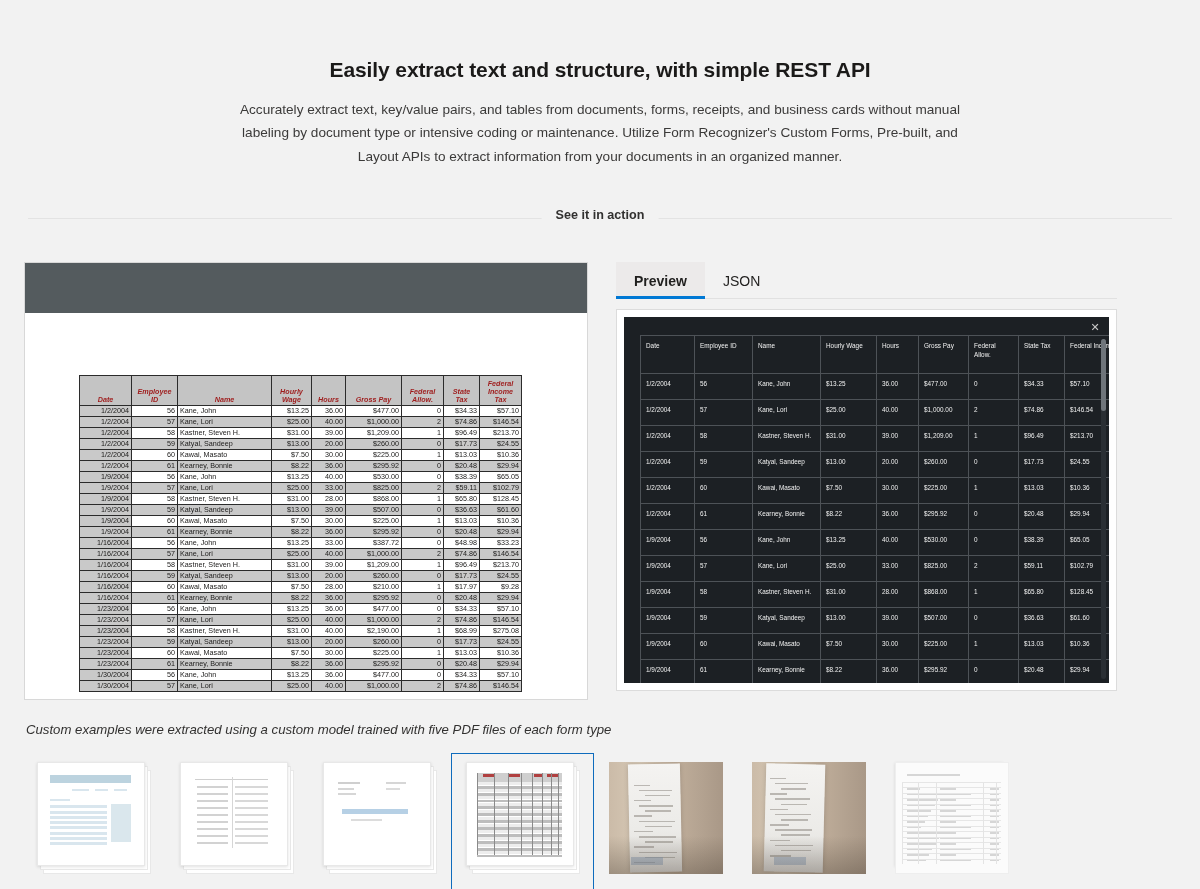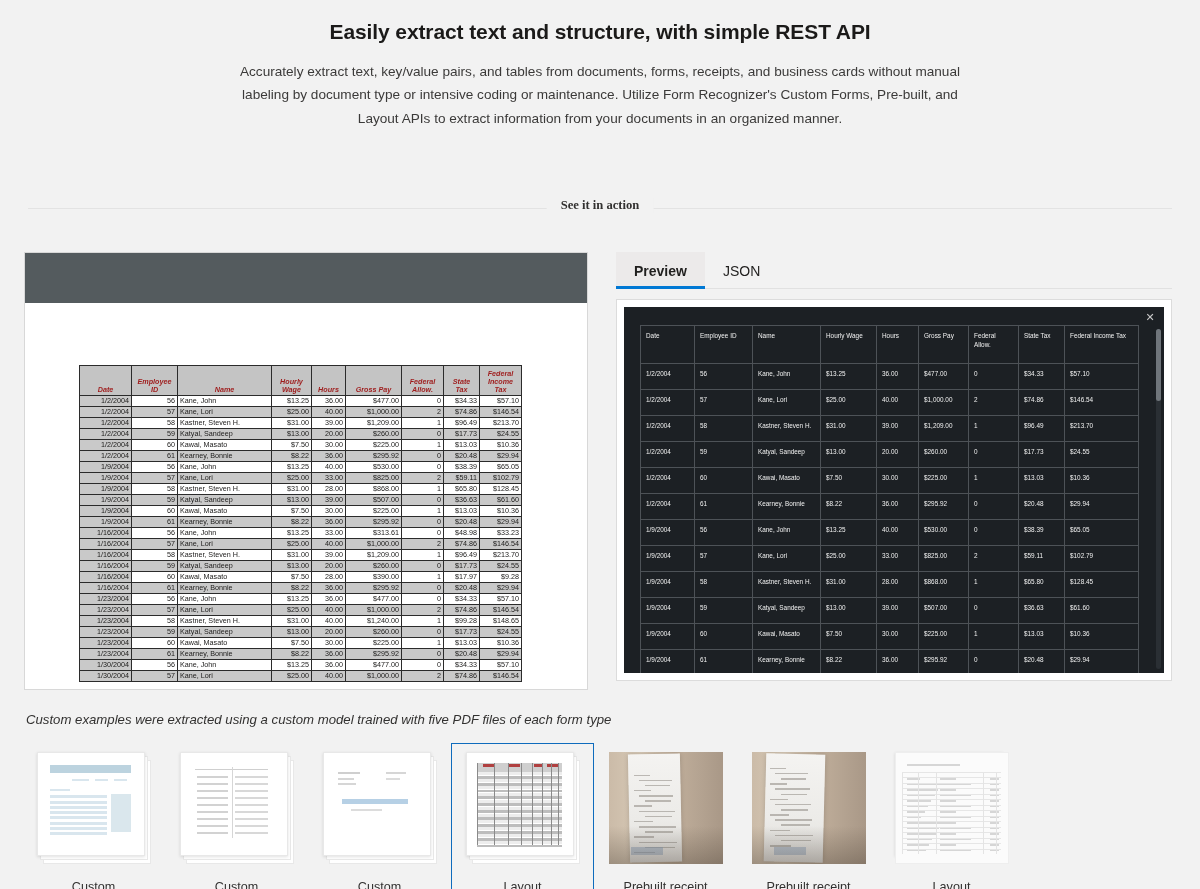--- a/index.html
+++ b/index.html
@@ -13,7 +13,7 @@
   }
 
   
-  .hero { padding:10px 0 0; text-align:center; }
+  .hero { padding:10px 0 0; text-align:center;margin-top:38px; }
   .hero h1 {
     margin:10px 0 16px;
     font-size:21px;

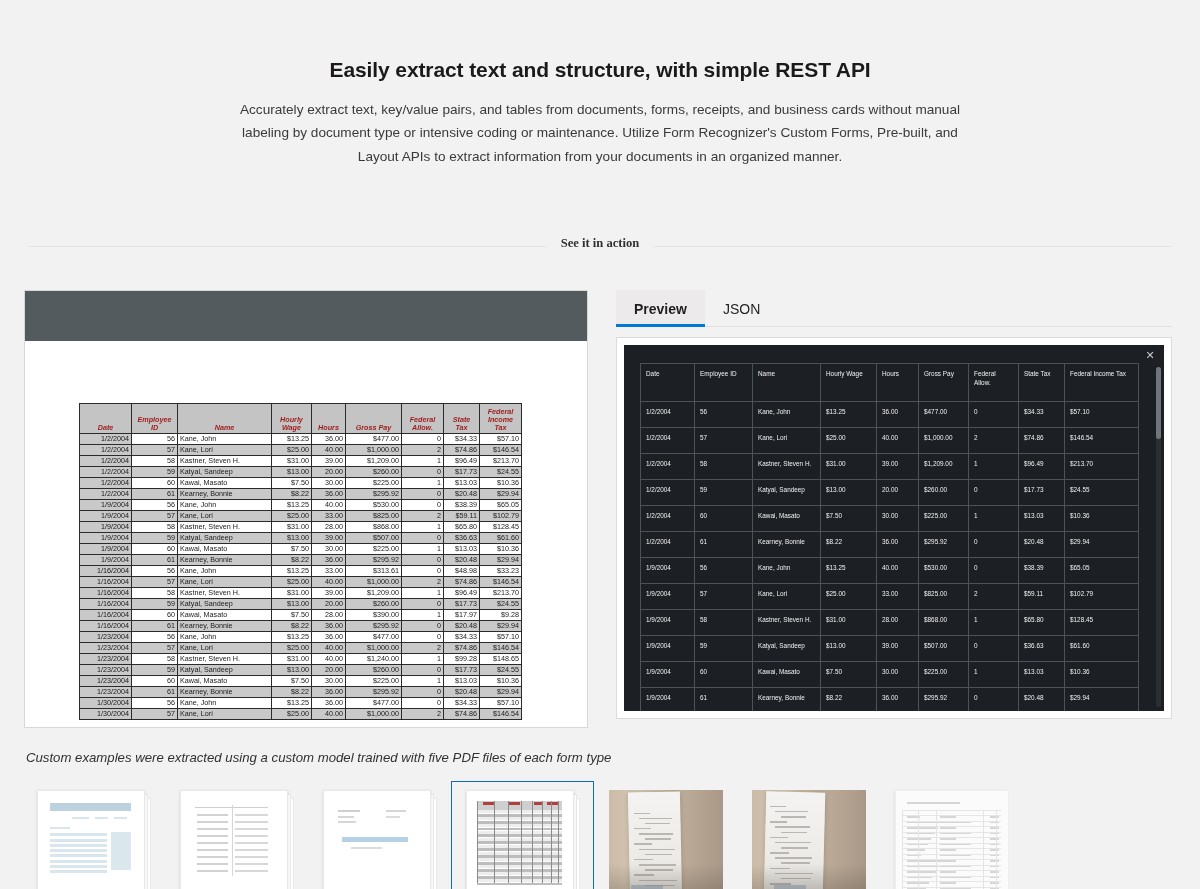--- a/index.html
+++ b/index.html
@@ -32,9 +32,8 @@
   
   .section-bar {
     position:relative;
-    margin:64px 28px 0;
+    margin:36px 28px 0;
     height:30px;
-    font-family:Liberation Serif, serif;
   }
   .section-bar .rule {
     position:absolute; left:0; right:0; top:14px;

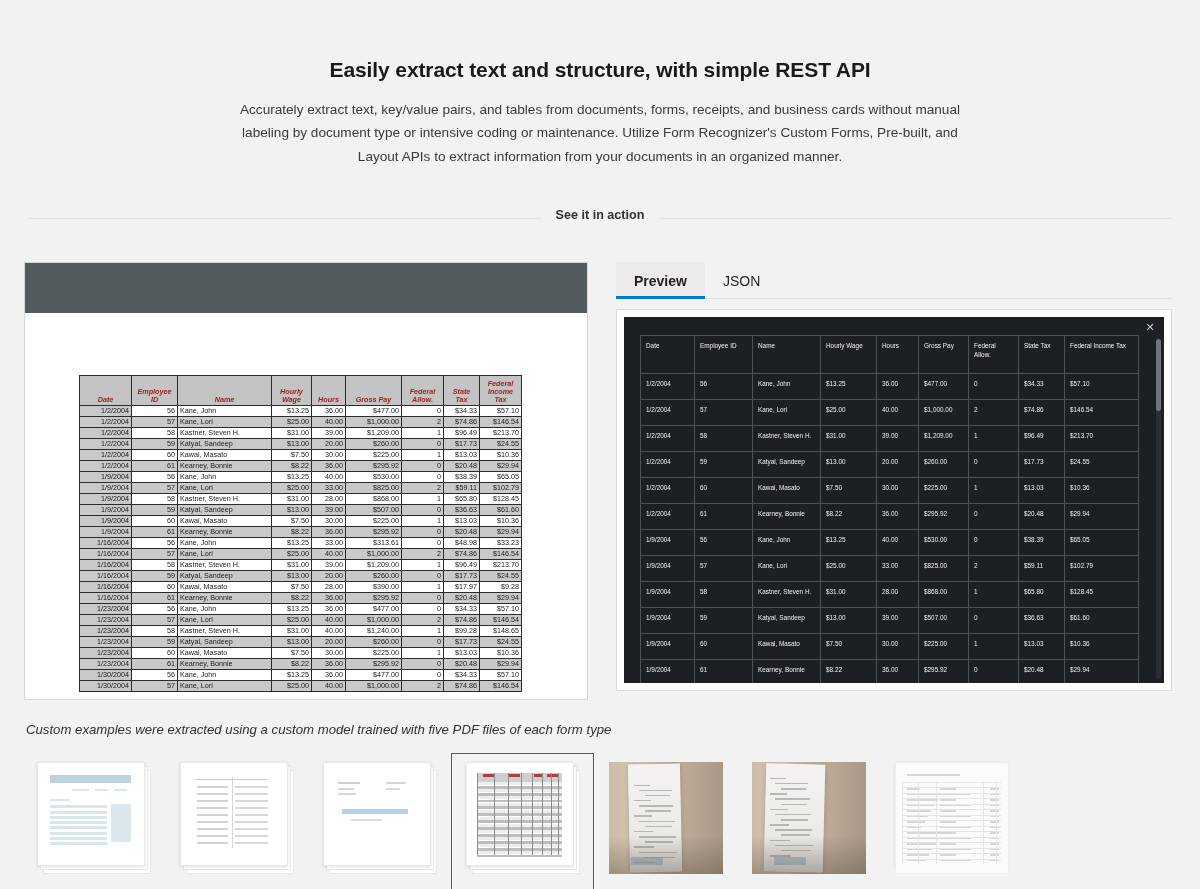--- a/index.html
+++ b/index.html
@@ -117,7 +117,7 @@
   .w-fed{width:42px} .w-state{width:36px} .w-fit{width:42px}
 
   
-  .preview-pane { width:556px; }
+  .preview-pane { width:501px; }
   .tabs {
     display:flex;
     align-items:flex-end;

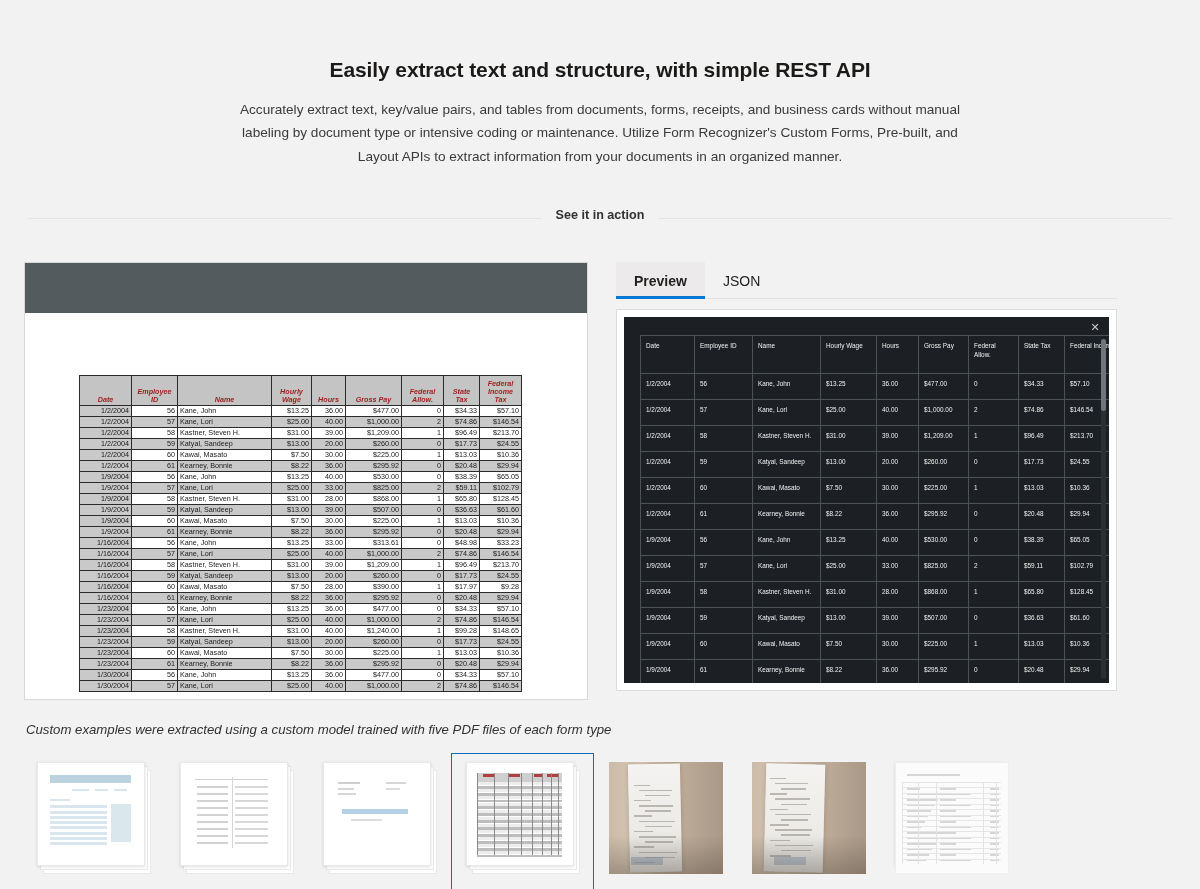--- a/index.html
+++ b/index.html
@@ -442,7 +442,7 @@
                 <td class="w-name c-name">Kane, John</td>
                 <td class="w-wage c-num">$13.25</td>
                 <td class="w-hours c-num">33.00</td>
-                <td class="w-gross c-num">$313.61</td>
+                <td class="w-gross c-num">$387.72</td>
                 <td class="w-fed c-num">0</td>
                 <td class="w-state c-num">$48.98</td>
                 <td class="w-fit c-num">$33.23</td>

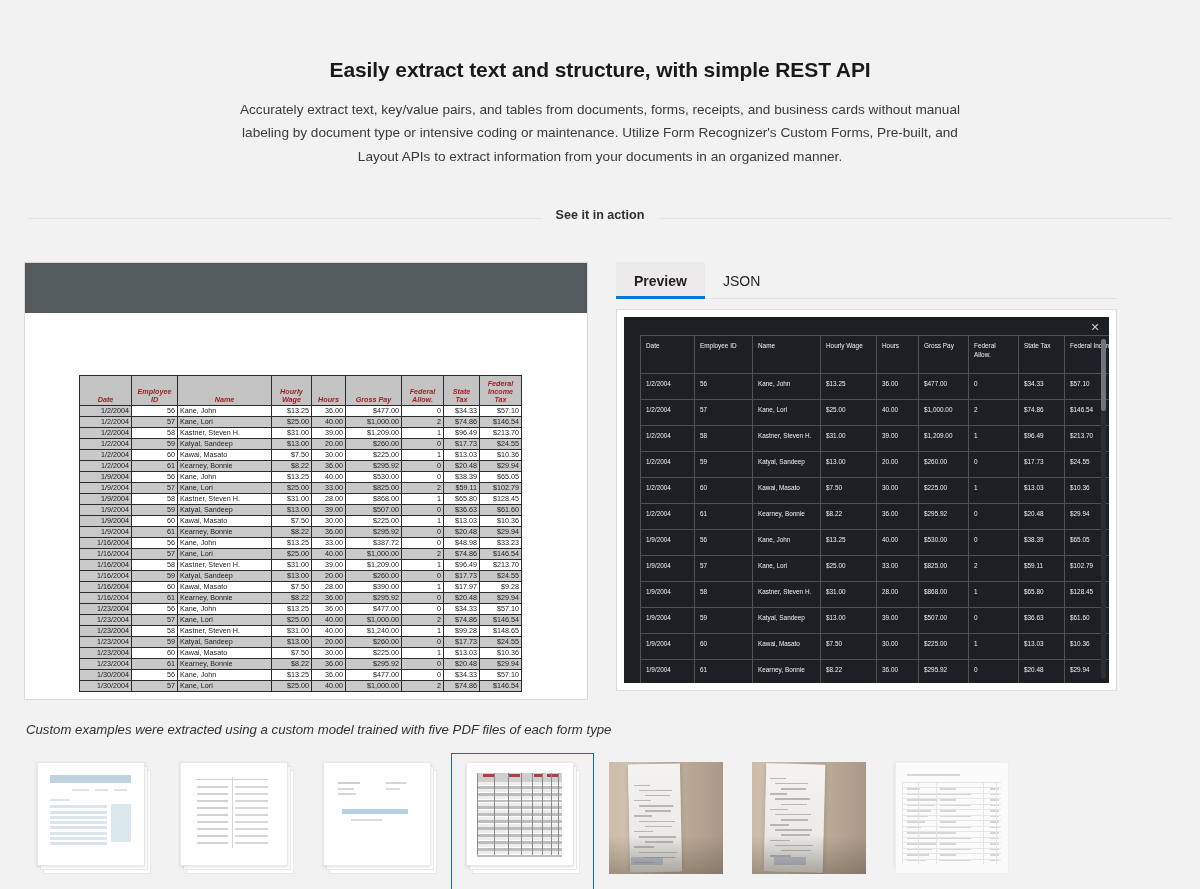--- a/index.html
+++ b/index.html
@@ -486,7 +486,7 @@
                 <td class="w-name c-name">Kawai, Masato</td>
                 <td class="w-wage c-num">$7.50</td>
                 <td class="w-hours c-num">28.00</td>
-                <td class="w-gross c-num">$390.00</td>
+                <td class="w-gross c-num">$210.00</td>
                 <td class="w-fed c-num">1</td>
                 <td class="w-state c-num">$17.97</td>
                 <td class="w-fit c-num">$9.28</td>

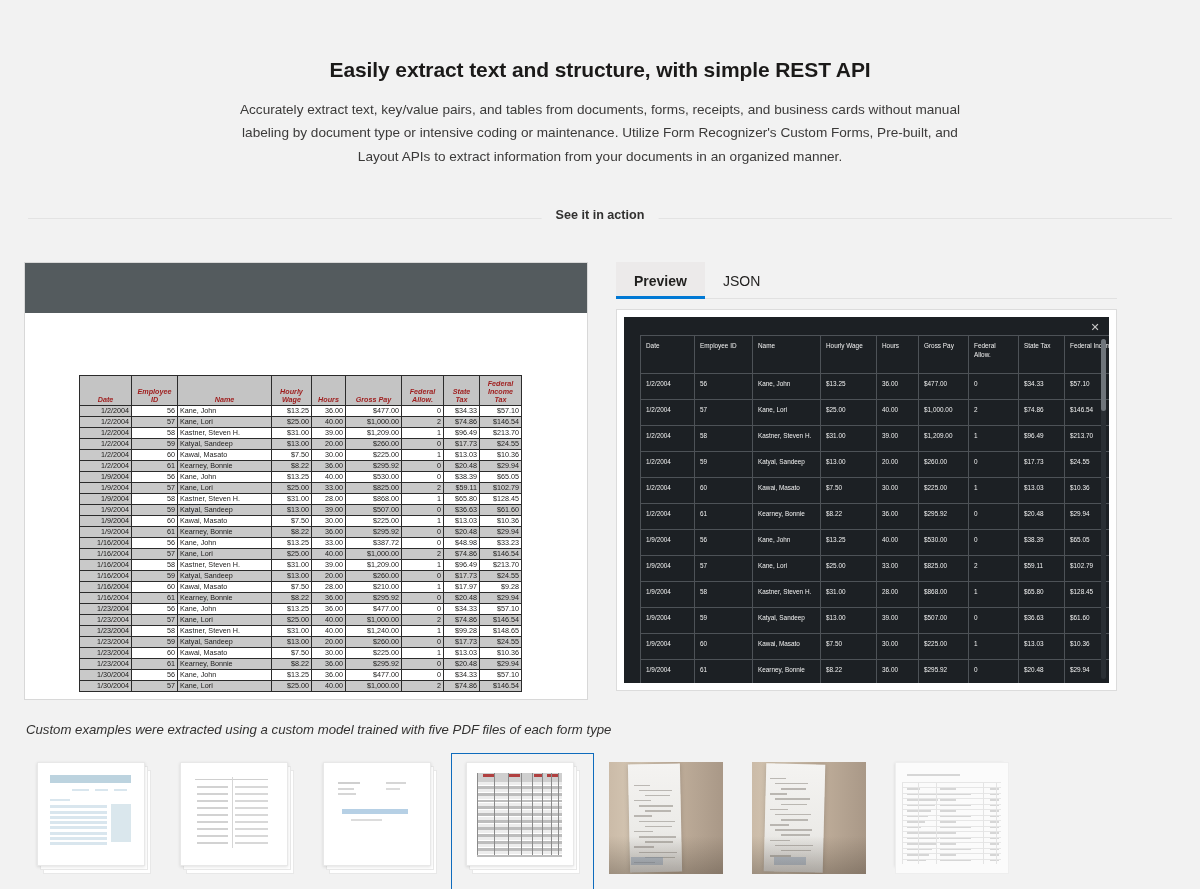--- a/index.html
+++ b/index.html
@@ -530,7 +530,7 @@
                 <td class="w-name c-name">Kastner, Steven H.</td>
                 <td class="w-wage c-num">$31.00</td>
                 <td class="w-hours c-num">40.00</td>
-                <td class="w-gross c-num">$1,240.00</td>
+                <td class="w-gross c-num">$2,190.00</td>
                 <td class="w-fed c-num">1</td>
                 <td class="w-state c-num">$99.28</td>
                 <td class="w-fit c-num">$148.65</td>

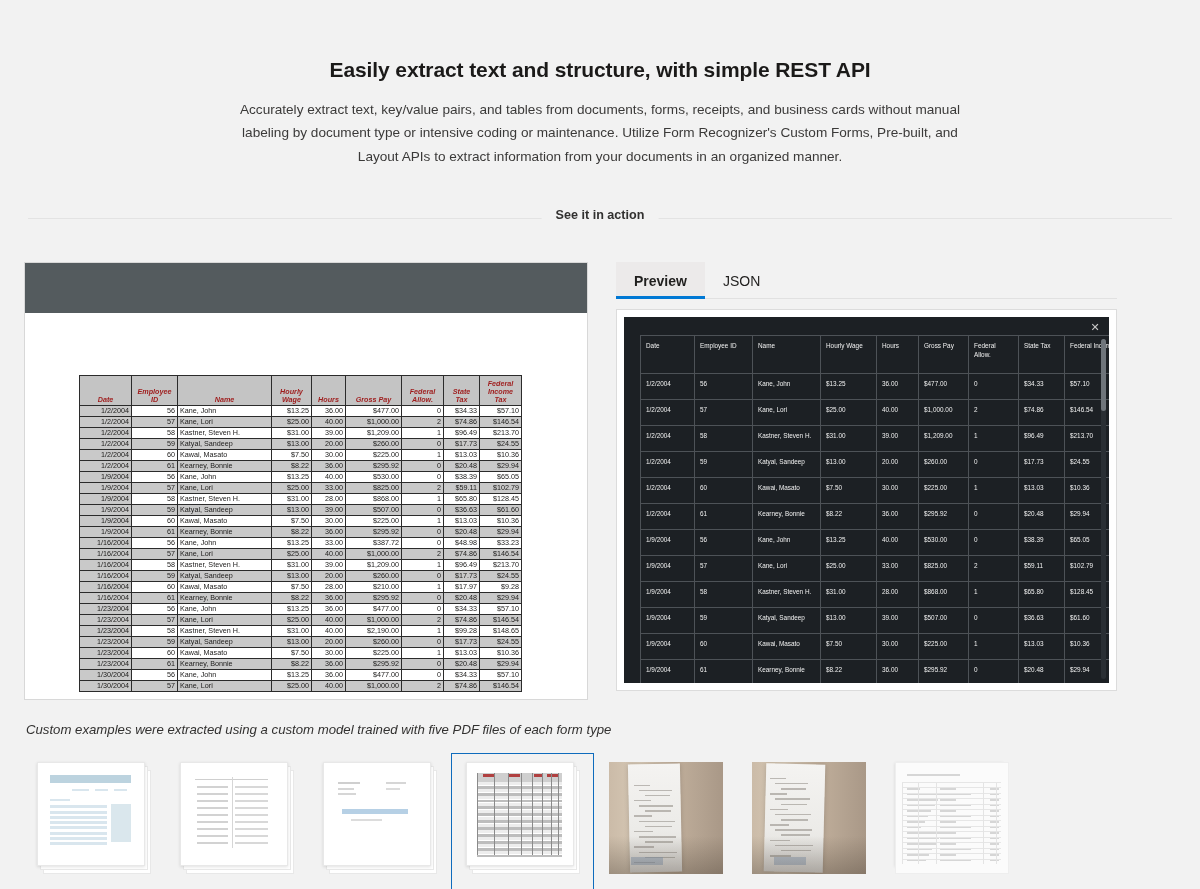--- a/index.html
+++ b/index.html
@@ -532,7 +532,7 @@
                 <td class="w-hours c-num">40.00</td>
                 <td class="w-gross c-num">$2,190.00</td>
                 <td class="w-fed c-num">1</td>
-                <td class="w-state c-num">$99.28</td>
+                <td class="w-state c-num">$68.99</td>
                 <td class="w-fit c-num">$148.65</td>
               </tr>
               <tr class="alt">

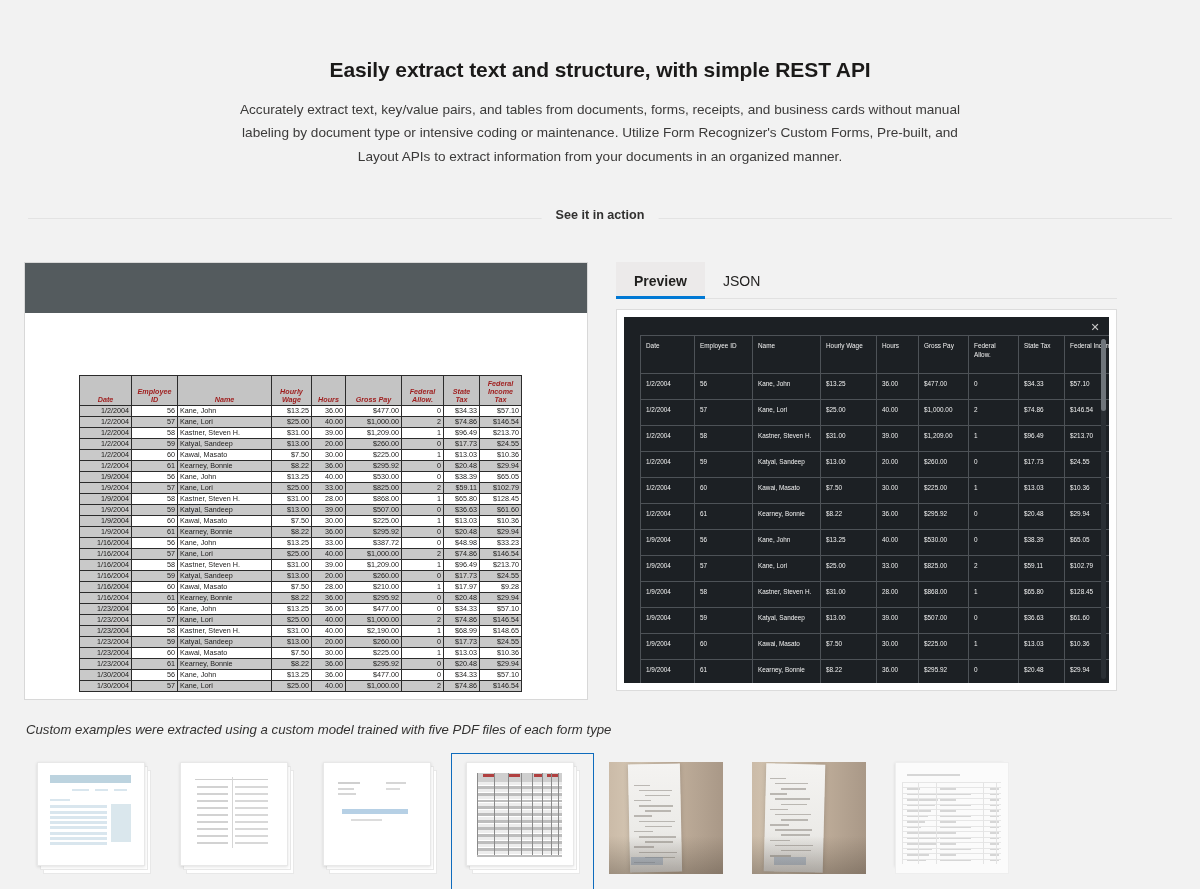--- a/index.html
+++ b/index.html
@@ -533,7 +533,7 @@
                 <td class="w-gross c-num">$2,190.00</td>
                 <td class="w-fed c-num">1</td>
                 <td class="w-state c-num">$68.99</td>
-                <td class="w-fit c-num">$148.65</td>
+                <td class="w-fit c-num">$275.08</td>
               </tr>
               <tr class="alt">
                 <td class="w-date c-date">1/23/2004</td>

